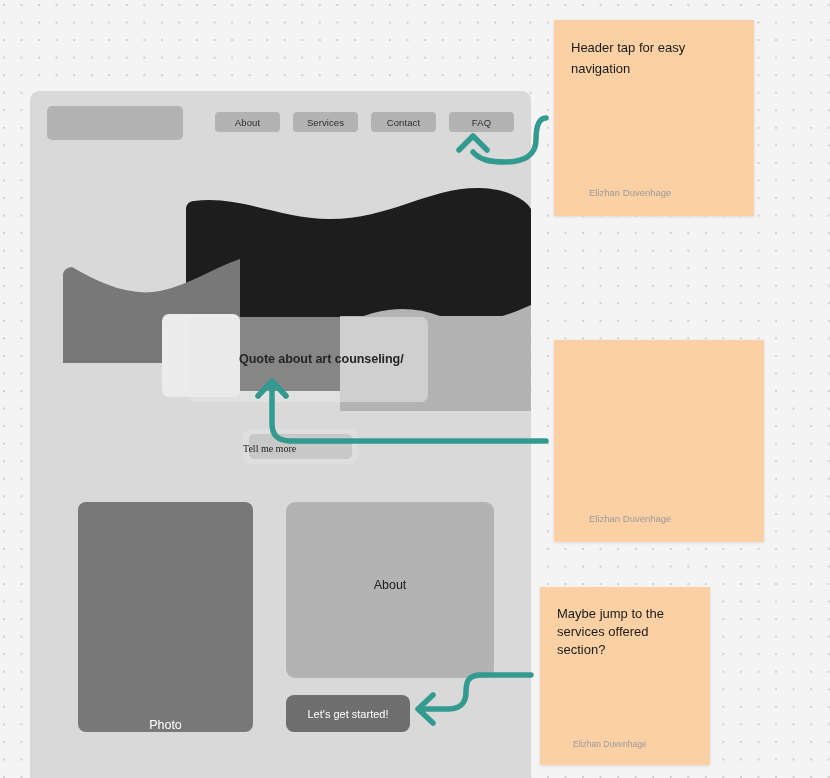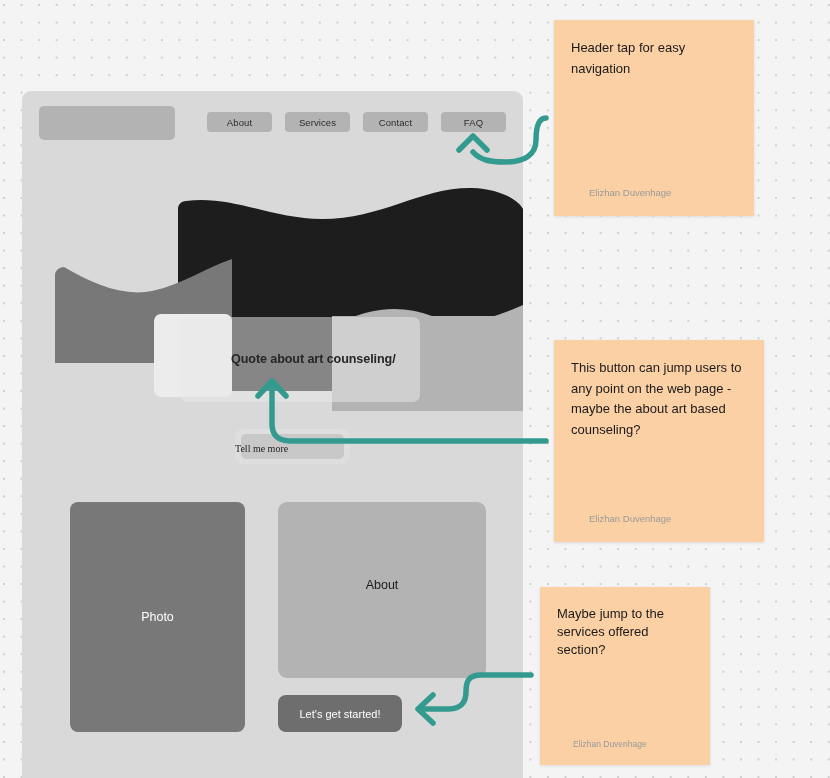--- a/index.html
+++ b/index.html
@@ -29,7 +29,7 @@
   
   #wireframe {
     position: absolute;
-    left: 22px;
+    left: 30px;
     top: 91px;
     width: 501px;
     height: 687px;

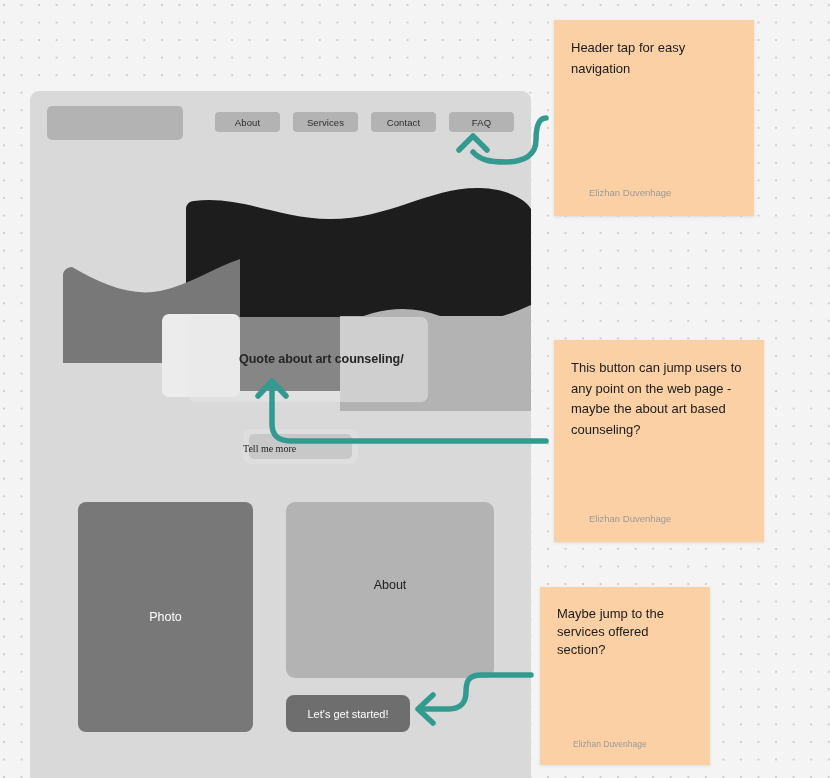--- a/index.html
+++ b/index.html
@@ -304,7 +304,6 @@
   </div>
 
   <div class="sticky" id="sticky-2">
-    <div class="sticky-text">This button can jump users to any point on the web page - maybe the about art based counseling?</div>
     <div class="sticky-author">Elizhan Duvenhage</div>
   </div>
 

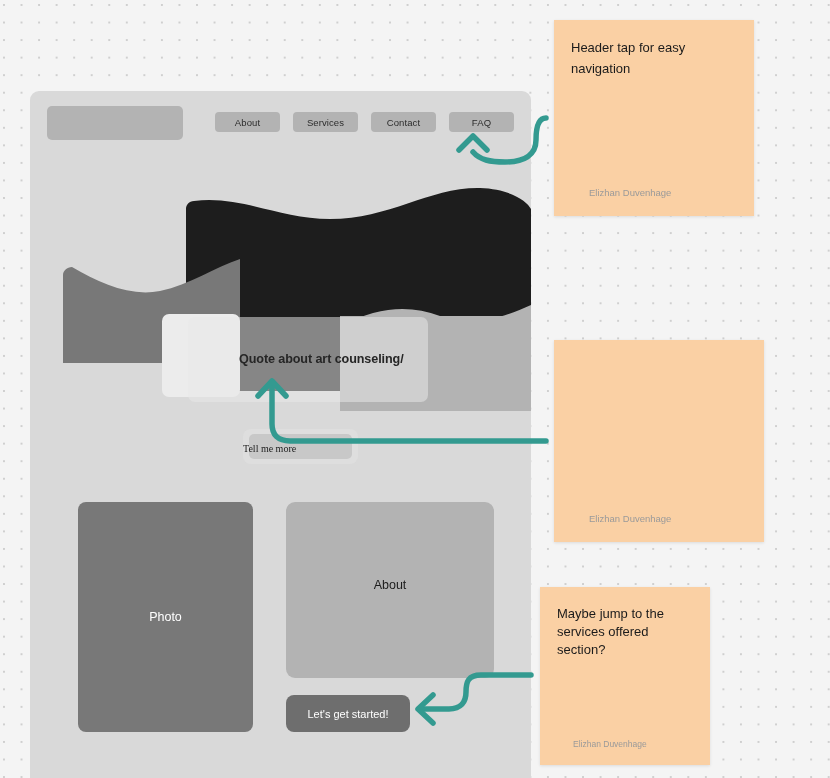--- a/index.html
+++ b/index.html
@@ -152,7 +152,7 @@
     background: #787878;
     border-radius: 8px;
     display: flex;
-    align-items: center;
+    align-items: flex-end;
     justify-content: center;
   }
   .photo-block span {

